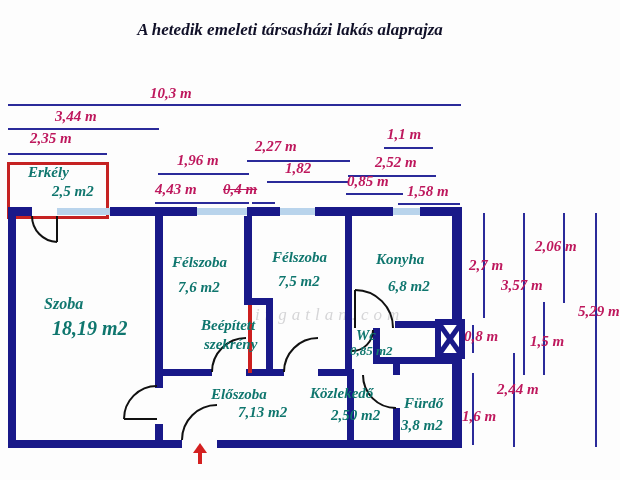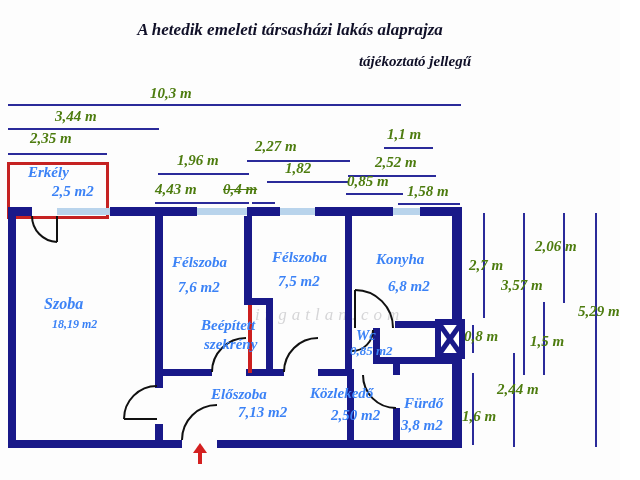--- a/index.html
+++ b/index.html
@@ -31,7 +31,6 @@
 <div id="stage">
 
   <div class="title" style="left:100px;top:20px;width:380px;">A hetedik emeleti társasházi lakás alaprajza</div>
-  <div class="subtitle" style="left:335px;top:53px;width:160px;">tájékoztató jellegű</div>
 
   <div class="watermark">ingatlan.com</div>
 

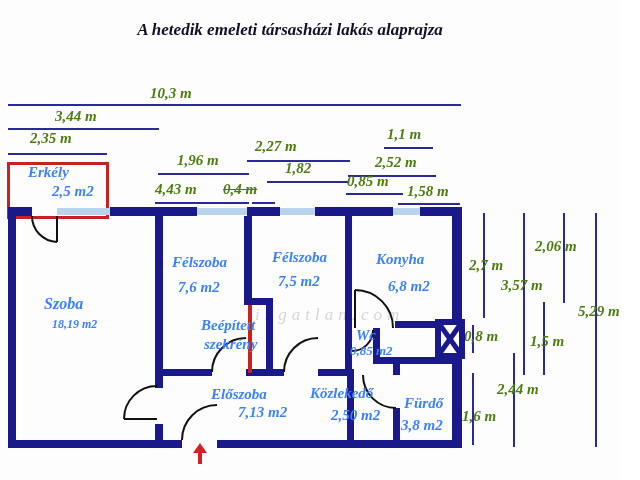--- a/index.html
+++ b/index.html
@@ -9,7 +9,7 @@
   .win{position:absolute;background:#b9d4ec;z-index:2;}
   .dimh{position:absolute;height:2px;background:#2a2a9a;z-index:1;}
   .dimv{position:absolute;width:2px;background:#2a2a9a;z-index:1;}
-  .lbl{position:absolute;font-style:italic;font-weight:bold;font-size:15px;color:#4d7c0f;
+  .lbl{position:absolute;font-style:italic;font-weight:bold;font-size:15px;color:#be185d;
        white-space:nowrap;z-index:3;line-height:1.05;}
   .room{position:absolute;font-style:italic;font-weight:bold;font-size:15px;color:#3b82f6;
        white-space:nowrap;z-index:5;line-height:1.05;}

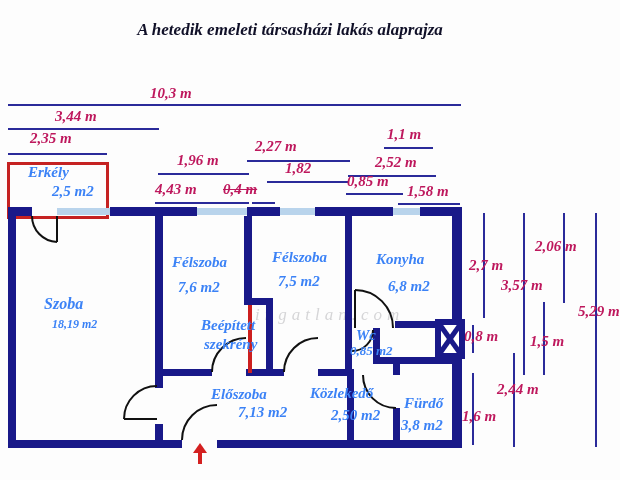--- a/index.html
+++ b/index.html
@@ -11,7 +11,7 @@
   .dimv{position:absolute;width:2px;background:#2a2a9a;z-index:1;}
   .lbl{position:absolute;font-style:italic;font-weight:bold;font-size:15px;color:#be185d;
        white-space:nowrap;z-index:3;line-height:1.05;}
-  .room{position:absolute;font-style:italic;font-weight:bold;font-size:15px;color:#3b82f6;
+  .room{position:absolute;font-style:italic;font-weight:bold;font-size:15px;color:#0f766e;
        white-space:nowrap;z-index:5;line-height:1.05;}
   .strike{text-decoration:line-through;}
   .title{position:absolute;font-style:italic;font-weight:bold;font-size:17px;color:#101028;

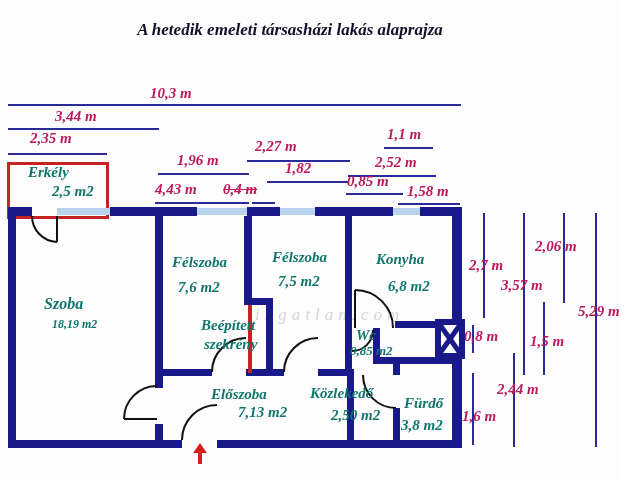--- a/index.html
+++ b/index.html
@@ -116,7 +116,7 @@
   <span class="room" style="left:28px;top:165px;">Erkély</span>
   <span class="room" style="left:52px;top:184px;">2,5 m2</span>
   <span class="room" style="left:44px;top:296px;font-size:16px;">Szoba</span>
-  <span class="room" style="left:52px;top:318px;font-size:12px;">18,19 m2</span>
+  <span class="room" style="left:52px;top:318px;font-size:20px;">18,19 m2</span>
   <span class="room" style="left:172px;top:255px;">Félszoba</span>
   <span class="room" style="left:178px;top:280px;">7,6 m2</span>
   <span class="room" style="left:272px;top:250px;">Félszoba</span>

